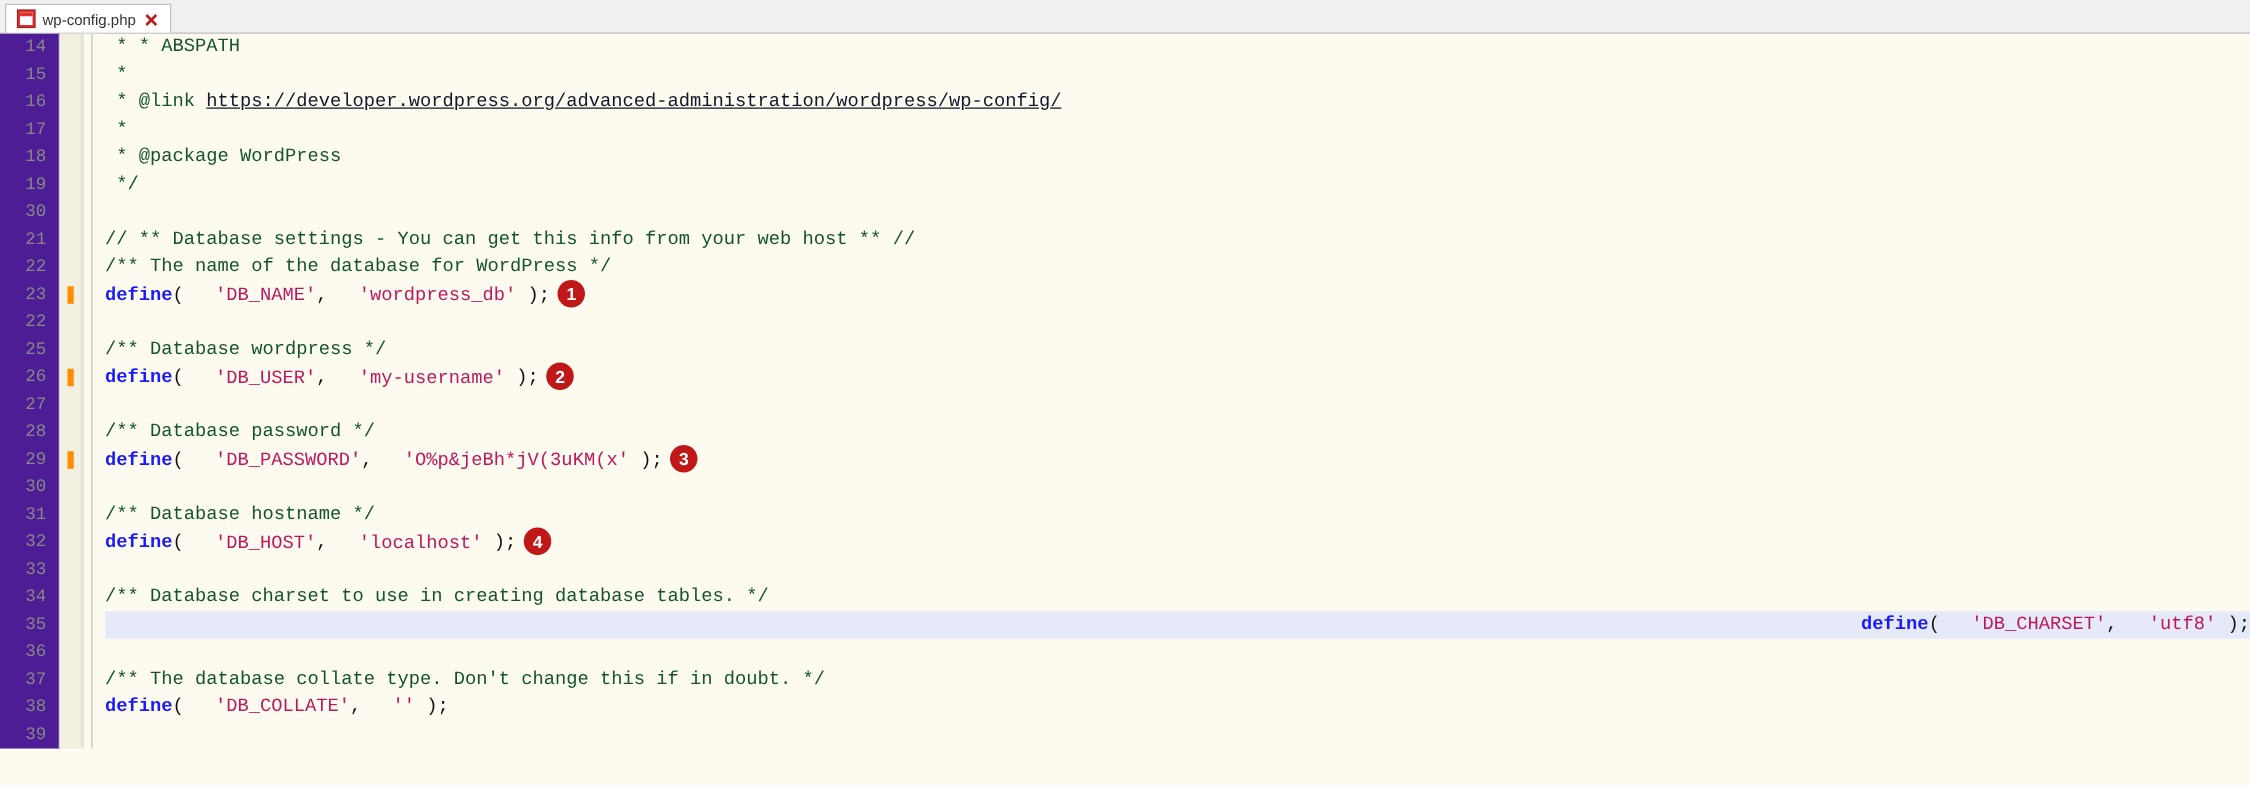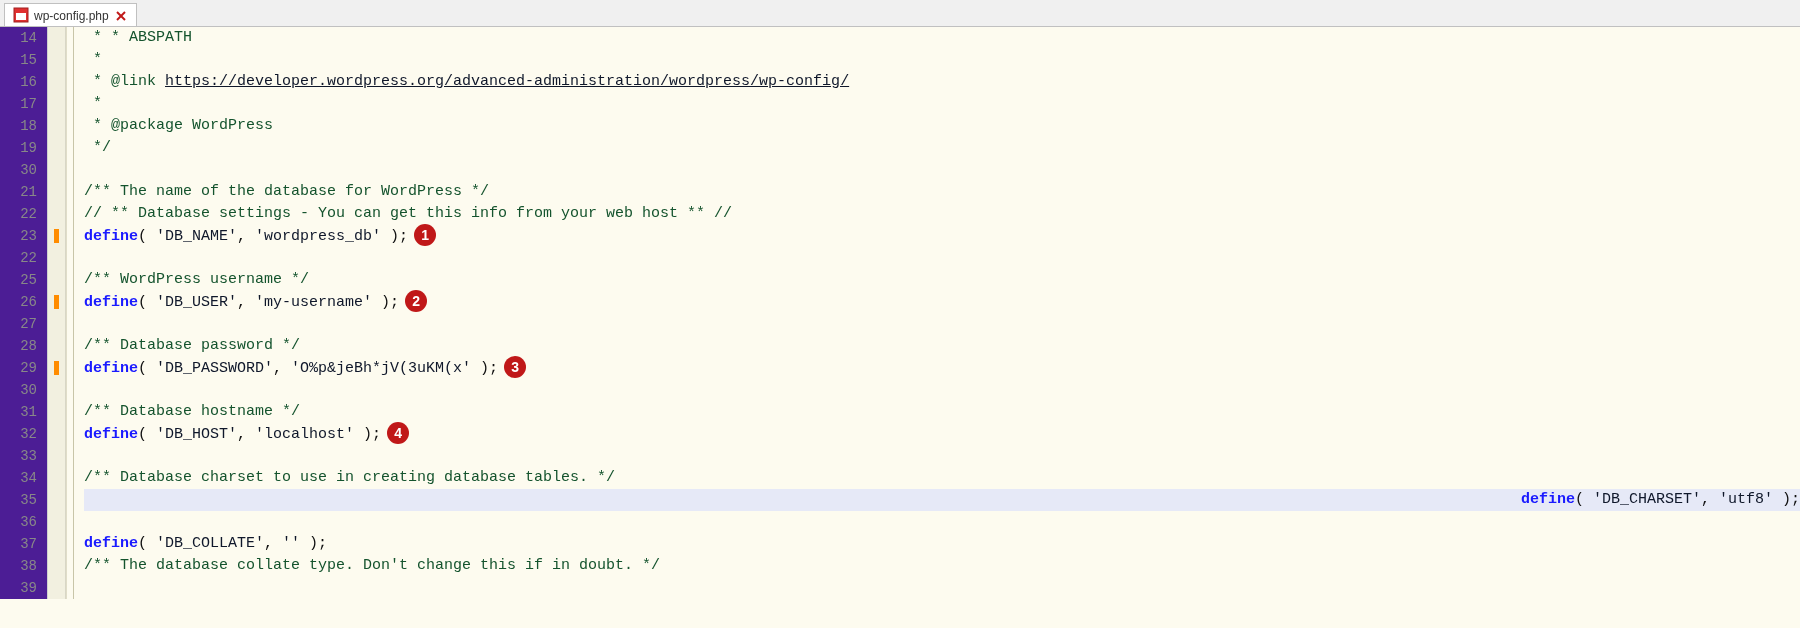--- a/index.html
+++ b/index.html
@@ -127,8 +127,8 @@
     <div class="code-line"><span class="c-comment"> * @package WordPress</span></div>
     <div class="code-line"><span class="c-comment"> */</span></div>
     <div class="code-line"></div>
+    <div class="code-line"><span class="c-comment">// ** Database settings - You can get this info from your web host ** //</span></div>
     <div class="code-line"><span class="c-comment">/** The name of the database for WordPress */</span></div>
-    <div class="code-line"><span class="c-comment">// ** Database settings - You can get this info from your web host ** //</span></div>
     <div class="code-line"><span class="c-kw">define</span><span class="c-punc">( </span><span class="c-str">'DB_NAME'</span><span class="c-punc">, </span><span class="c-str">'wordpress_db'</span><span class="c-punc"> );</span><span class="annot">1</span></div>
     <div class="code-line"></div>
     <div class="code-line"><span class="c-comment">/** WordPress username */</span></div>

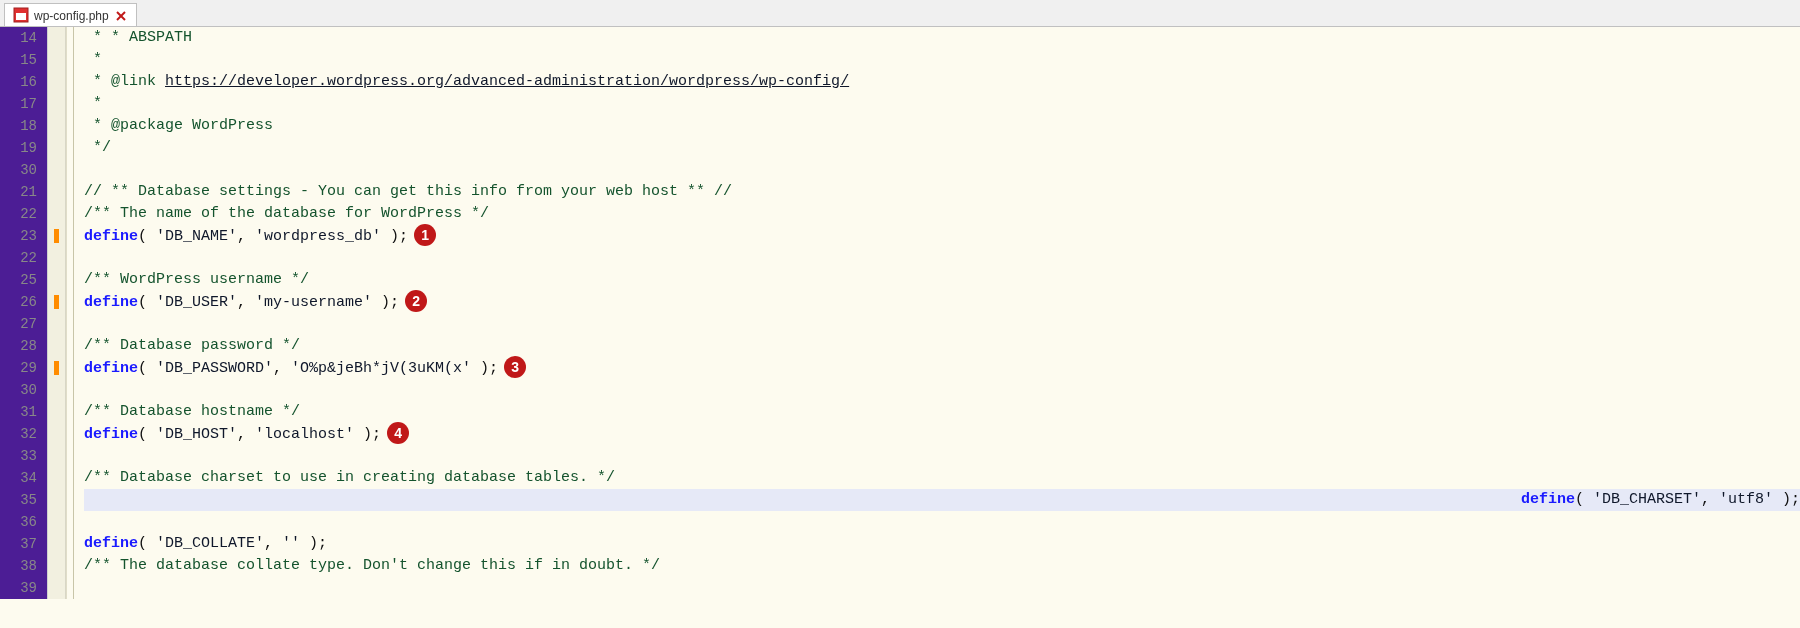--- a/index.html
+++ b/index.html
@@ -23,7 +23,7 @@
     .code-line.current { background: #e6e9f7; text-align: right; }
     .c-comment { color: #14532d; }
     .c-kw { color: #1a1aff; font-weight: bold; }
-    .c-str { color: #0f172a; }
+    .c-str { color: #be185d; margin-left: 16px; }
     .c-punc { color: #111; }
     .c-link { color: #0f172a; text-decoration: underline; }
     .annot { display: inline-flex; width: 22px; height: 22px; border-radius: 50%; background: #c01818; color: #fff; font-family: Arial, sans-serif; font-size: 14px; font-weight: bold; align-items: center; justify-content: center; margin-left: 6px; vertical-align: middle; position: relative; top: -1px; }

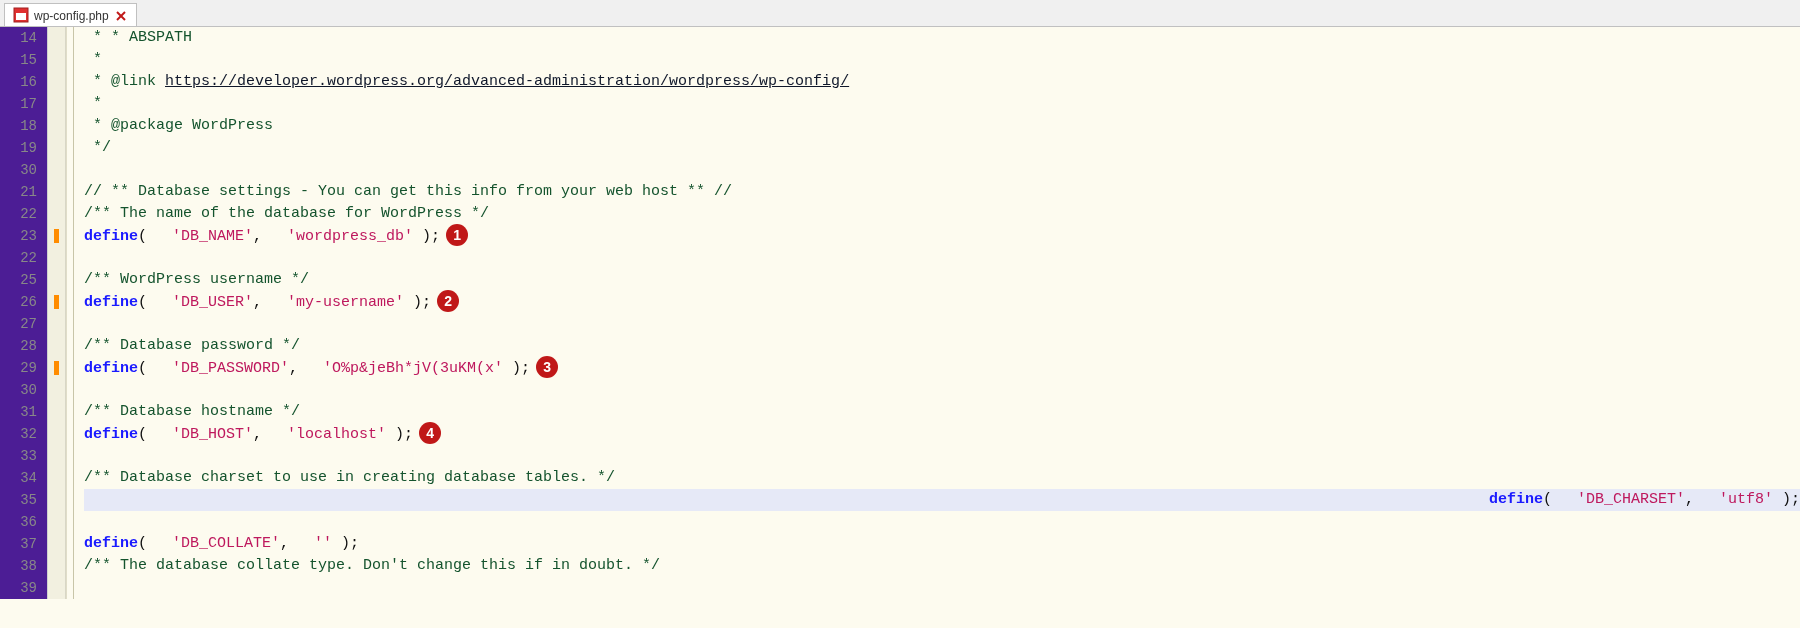--- a/index.html
+++ b/index.html
@@ -131,7 +131,7 @@
     <div class="code-line"><span class="c-comment">/** The name of the database for WordPress */</span></div>
     <div class="code-line"><span class="c-kw">define</span><span class="c-punc">( </span><span class="c-str">'DB_NAME'</span><span class="c-punc">, </span><span class="c-str">'wordpress_db'</span><span class="c-punc"> );</span><span class="annot">1</span></div>
     <div class="code-line"></div>
-    <div class="code-line"><span class="c-comment">/** WordPress username */</span></div>
+    <div class="code-line"><span class="c-comment">/** Database wordpress */</span></div>
     <div class="code-line"><span class="c-kw">define</span><span class="c-punc">( </span><span class="c-str">'DB_USER'</span><span class="c-punc">, </span><span class="c-str">'my-username'</span><span class="c-punc"> );</span><span class="annot">2</span></div>
     <div class="code-line"></div>
     <div class="code-line"><span class="c-comment">/** Database password */</span></div>

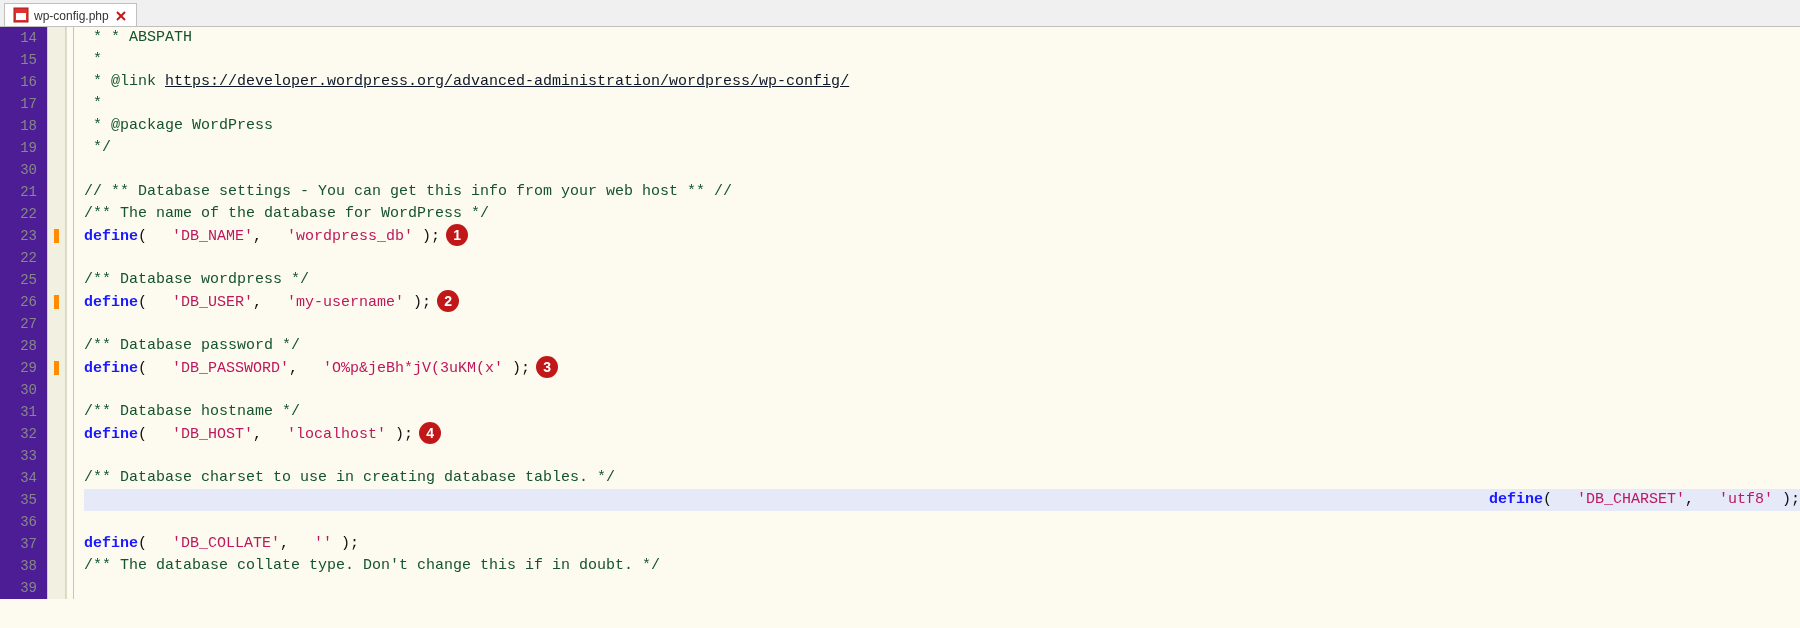--- a/index.html
+++ b/index.html
@@ -143,8 +143,8 @@
     <div class="code-line"><span class="c-comment">/** Database charset to use in creating database tables. */</span></div>
     <div class="code-line current"><span class="c-kw">define</span><span class="c-punc">( </span><span class="c-str">'DB_CHARSET'</span><span class="c-punc">, </span><span class="c-str">'utf8'</span><span class="c-punc"> );</span></div>
     <div class="code-line"></div>
+    <div class="code-line"><span class="c-comment">/** The database collate type. Don't change this if in doubt. */</span></div>
     <div class="code-line"><span class="c-kw">define</span><span class="c-punc">( </span><span class="c-str">'DB_COLLATE'</span><span class="c-punc">, </span><span class="c-str">''</span><span class="c-punc"> );</span></div>
-    <div class="code-line"><span class="c-comment">/** The database collate type. Don't change this if in doubt. */</span></div>
     <div class="code-line"></div>
   </div>
 </div>

